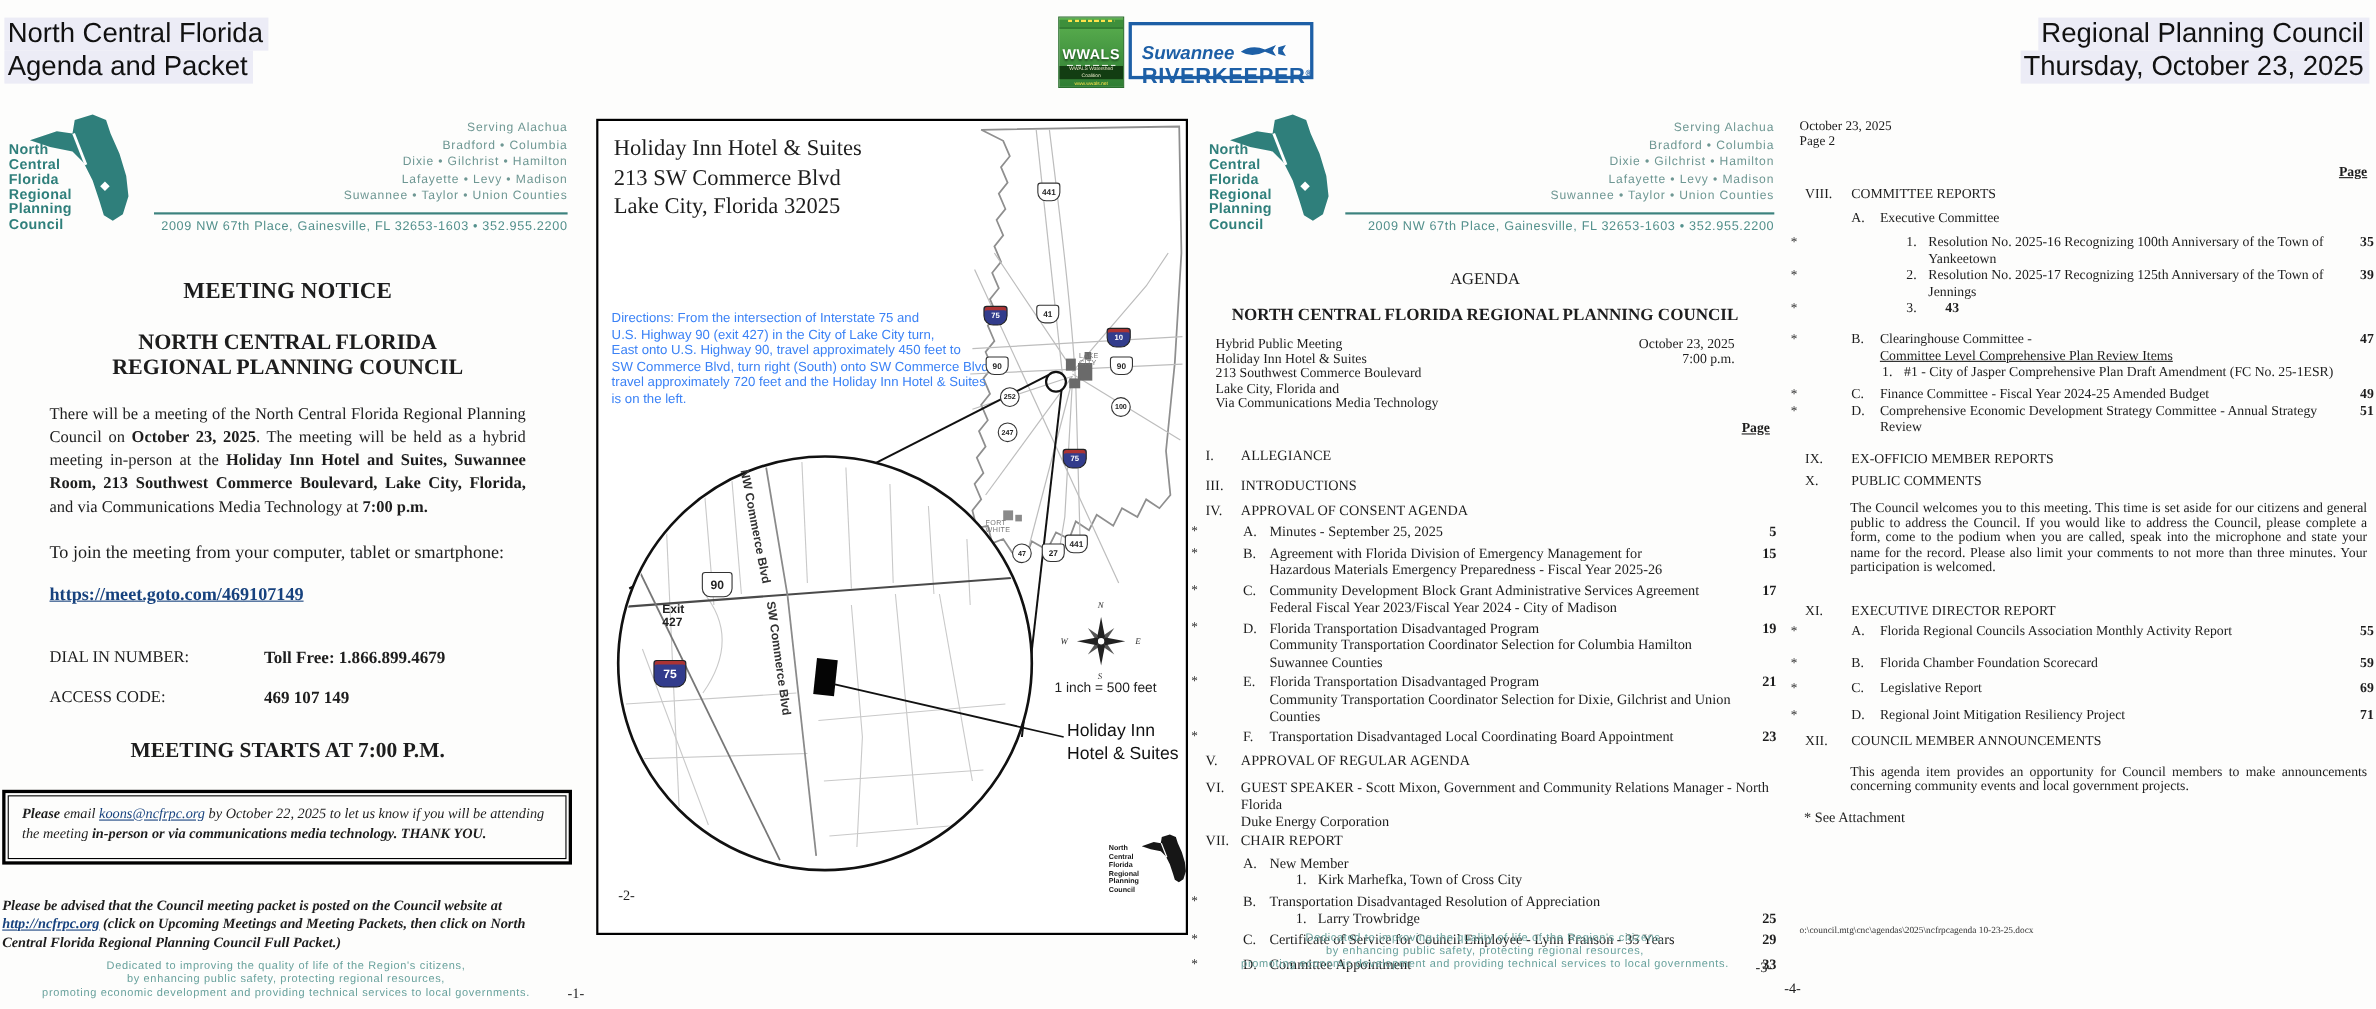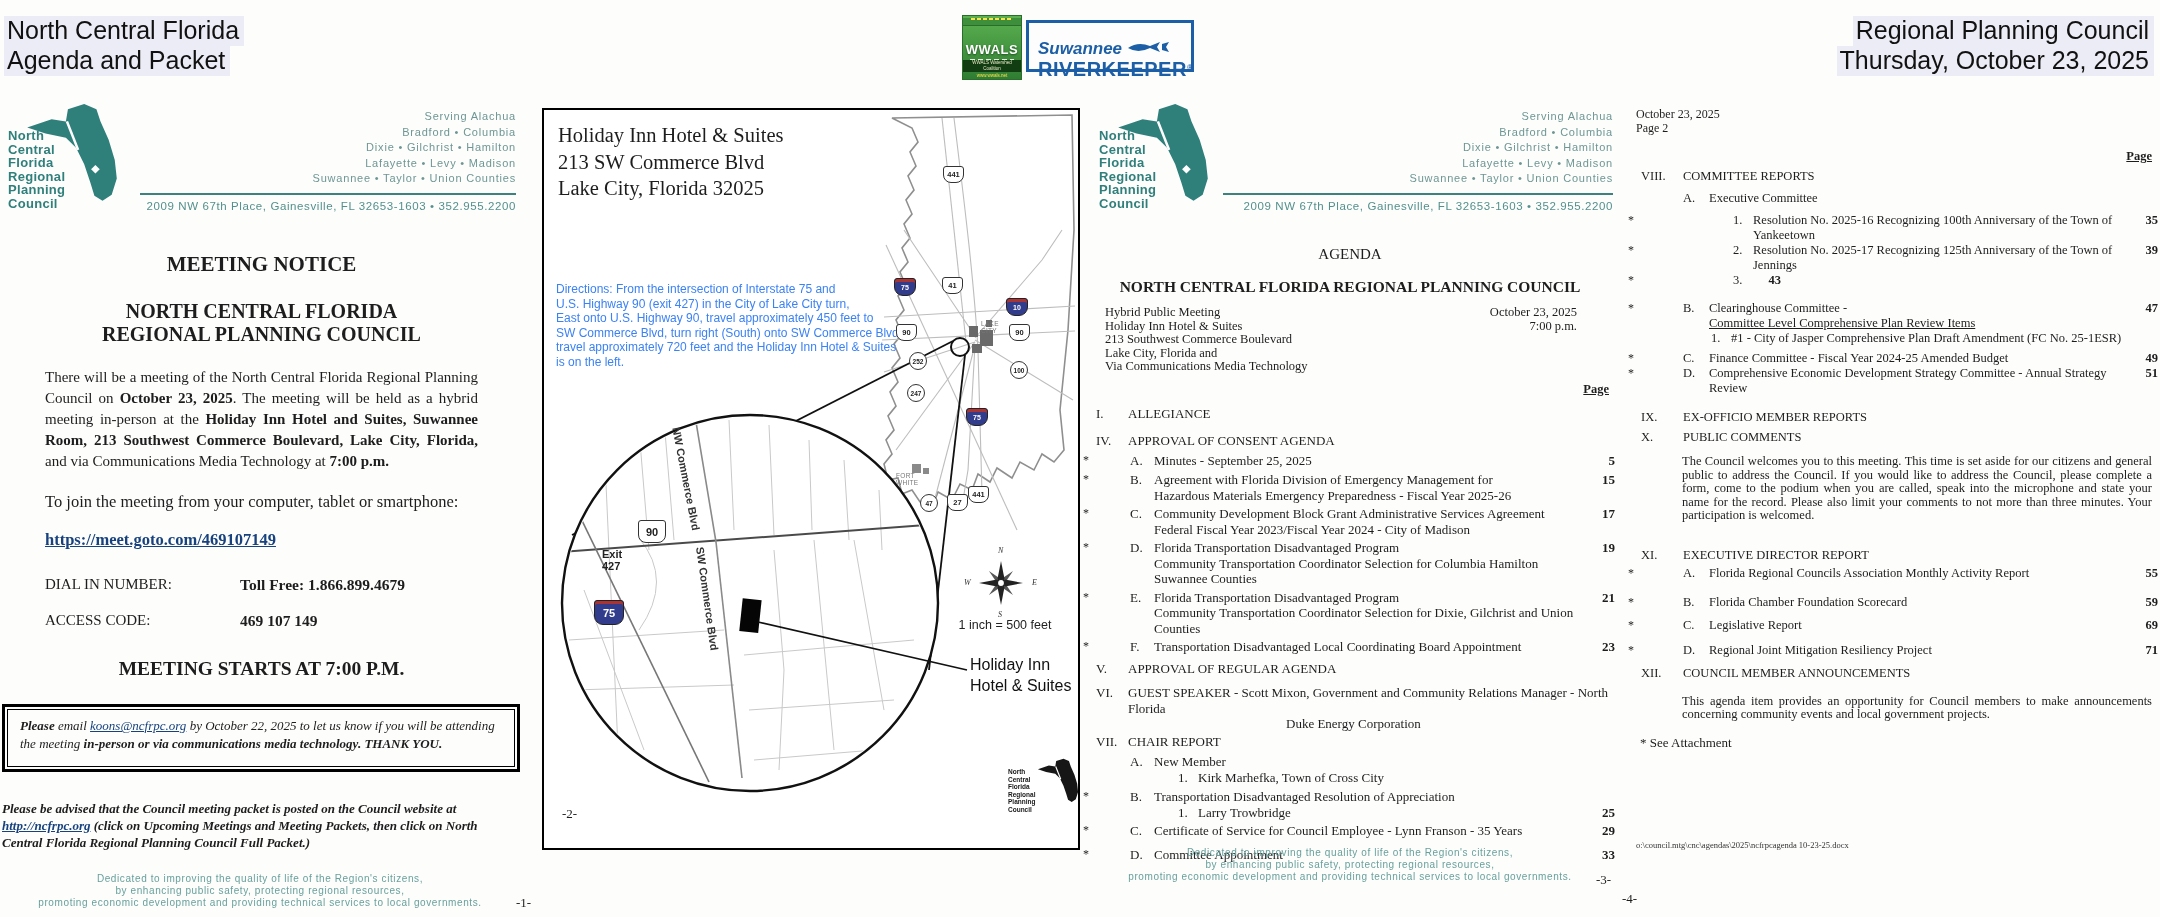--- a/index.html
+++ b/index.html
@@ -463,6 +463,11 @@
           <span class="anum">I.</span>
           <span class="atext">ALLEGIANCE</span>
         </div>
+      <div class="arow" style="margin-bottom:7px;">
+          <span class="astar"></span>
+          <span class="anum">III.</span>
+          <span class="atext">INTRODUCTIONS</span>
+        </div>
       <div class="arow" style="margin-bottom:4px;">
           <span class="astar"></span>
           <span class="anum">IV.</span>

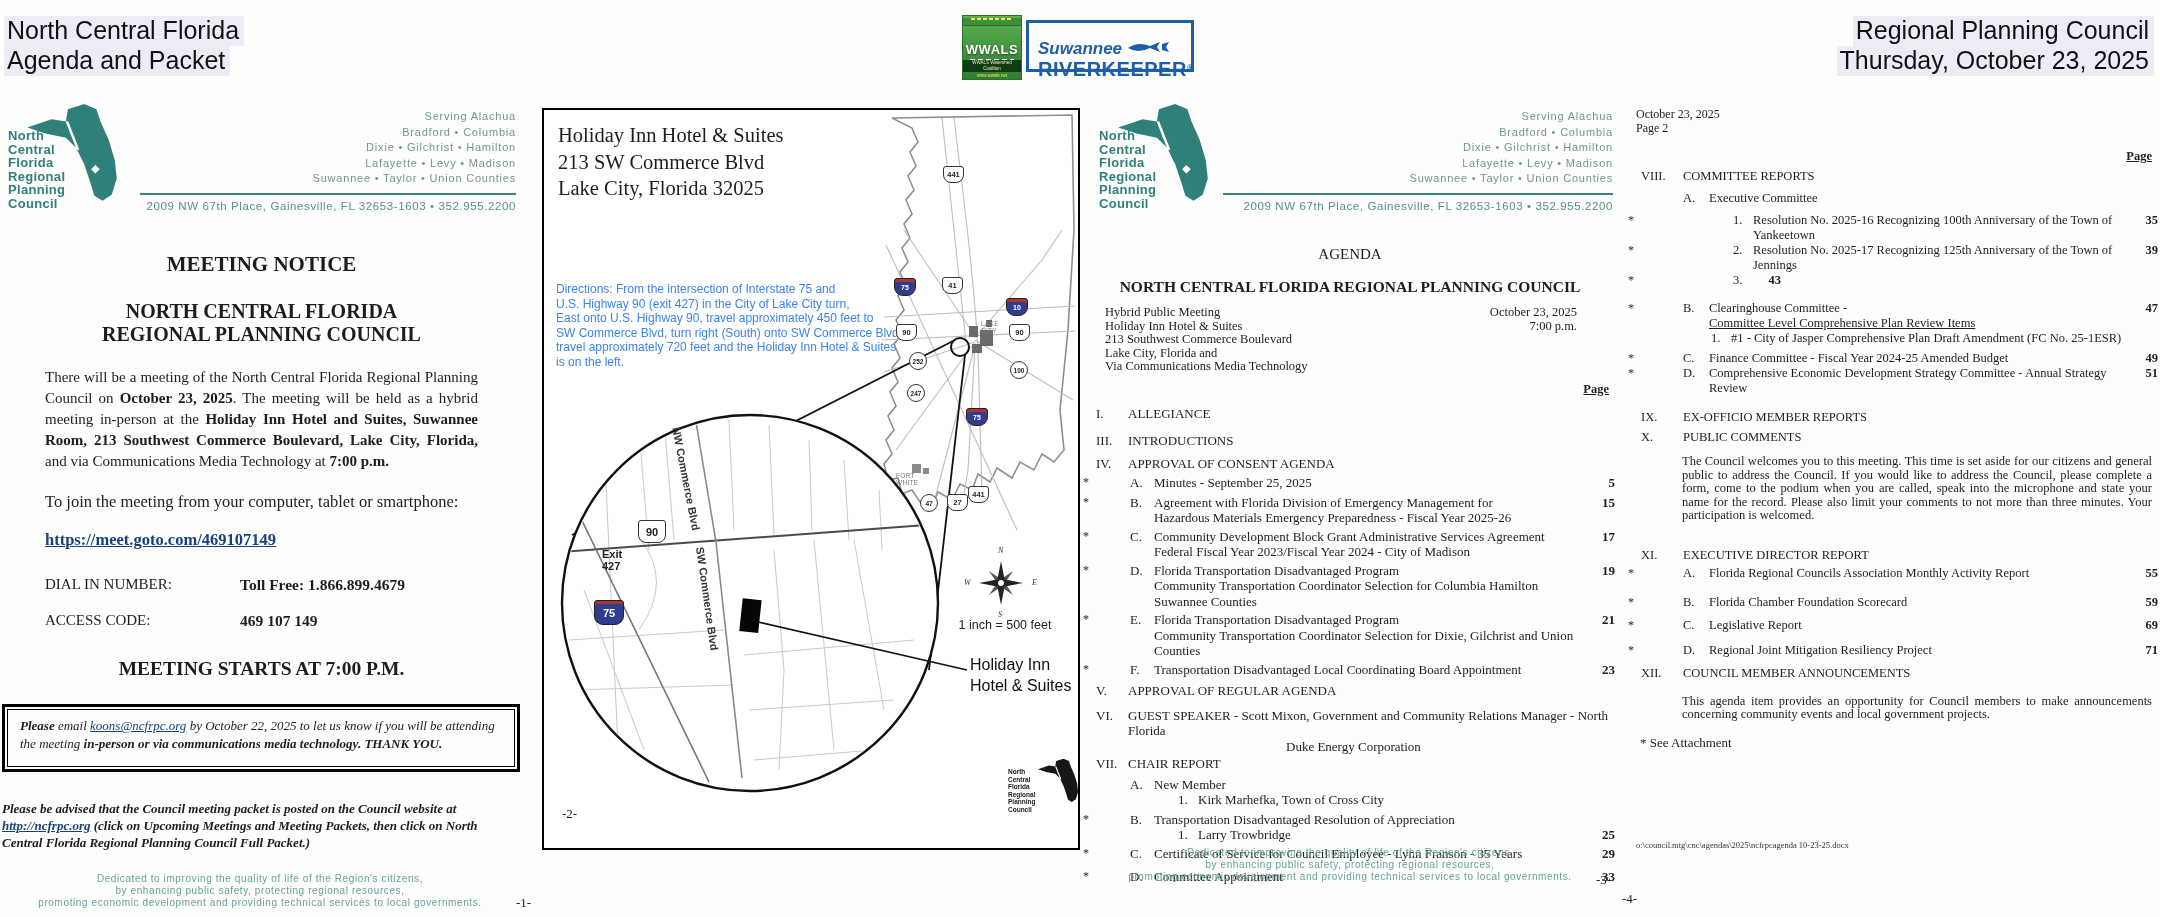--- a/index.html
+++ b/index.html
@@ -56,7 +56,7 @@
   .p1-join{font-size:16.5px;line-height:22px;margin-top:19px;}
   .p1-link{margin-top:17px;font-weight:bold;font-size:16.5px;}
   .doclink{color:#17427e;text-decoration:underline;cursor:pointer;}
-  .p1-dial{display:flex;margin-top:26px;font-size:15px;}
+  .p1-dial{display:flex;margin-top:40px;font-size:15px;}
   .p1-dial .lab{width:195px;flex:none;}
   .p1-dial .val{font-weight:bold;font-size:15.5px;}
   .p1-starts{text-align:center;font-weight:bold;font-size:19.5px;margin-top:28px;}

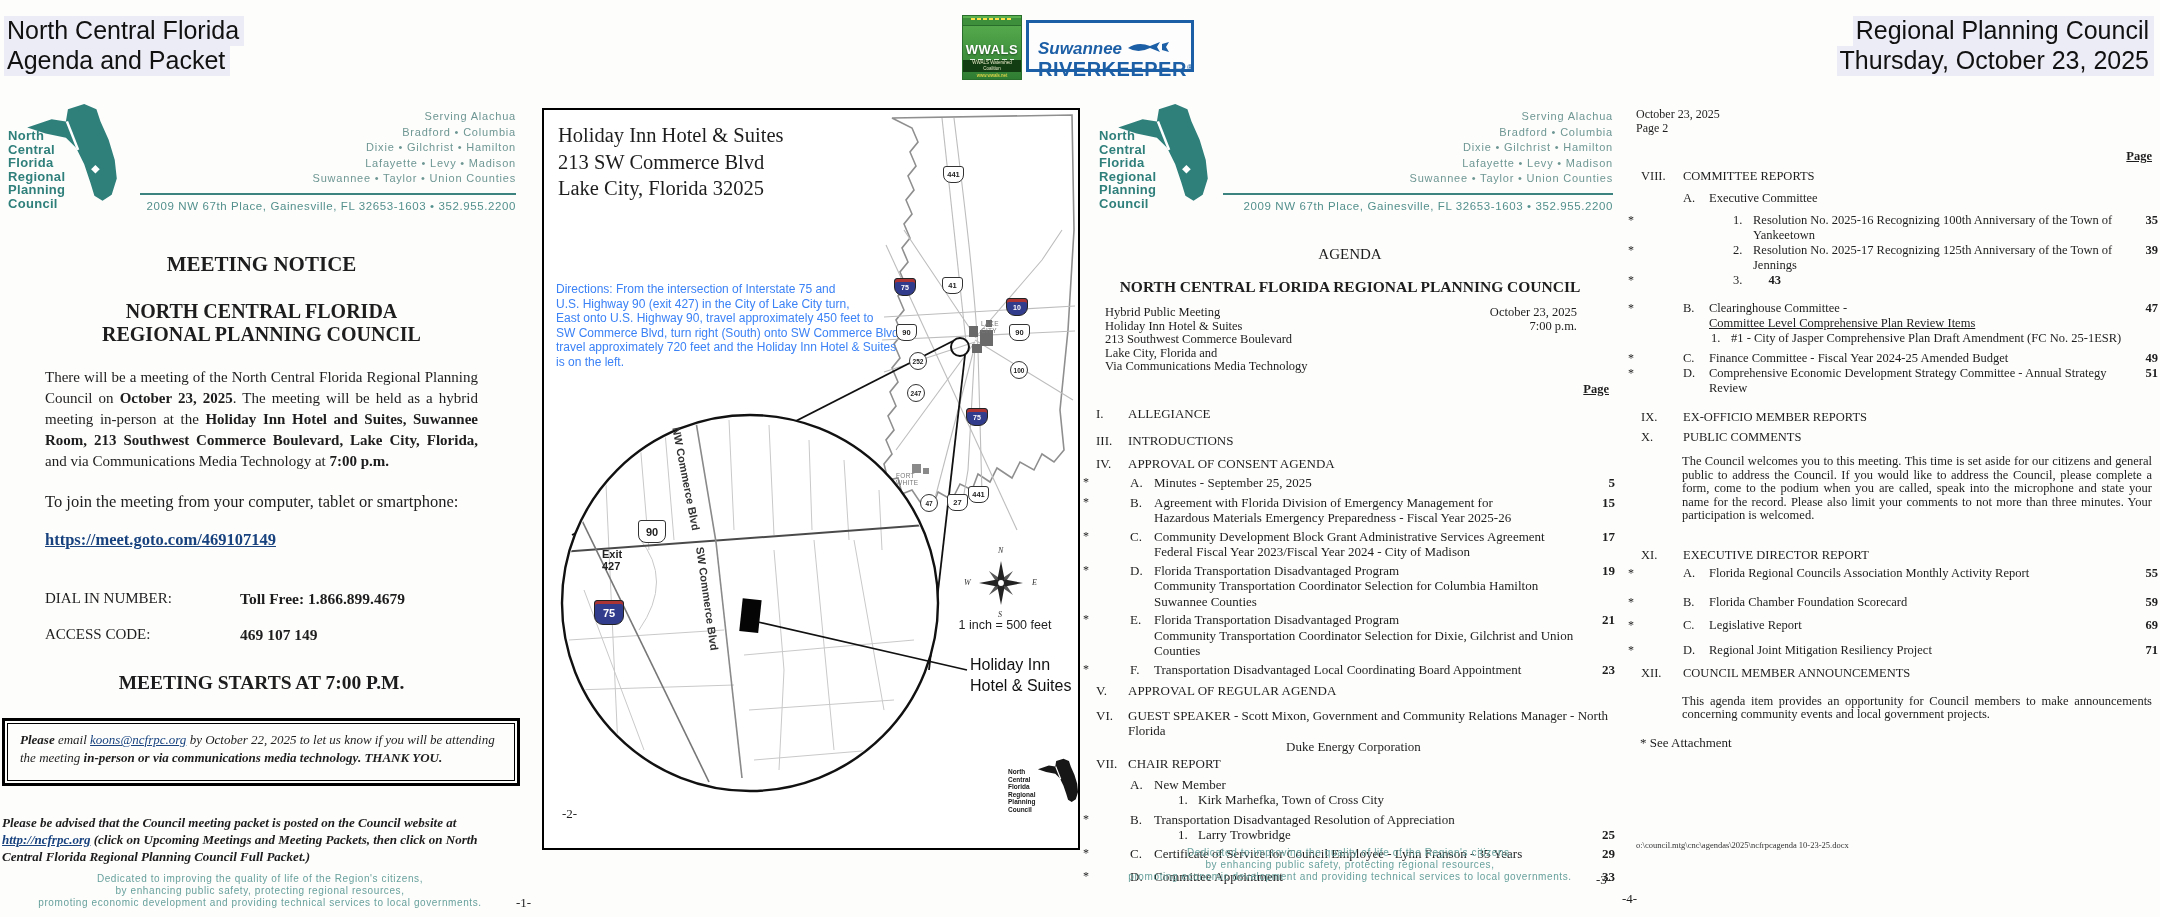--- a/index.html
+++ b/index.html
@@ -110,7 +110,7 @@
   .apage{flex:none;width:28px;text-align:right;font-weight:bold;padding-right:2px;}
   .subline{display:flex;margin-left:24px;}
   .subline .an{width:20px;flex:none;}
-  .ind2{display:block;margin-left:158px;}
+  .ind2{display:block;}
   .und{text-decoration:underline;}
 
   

